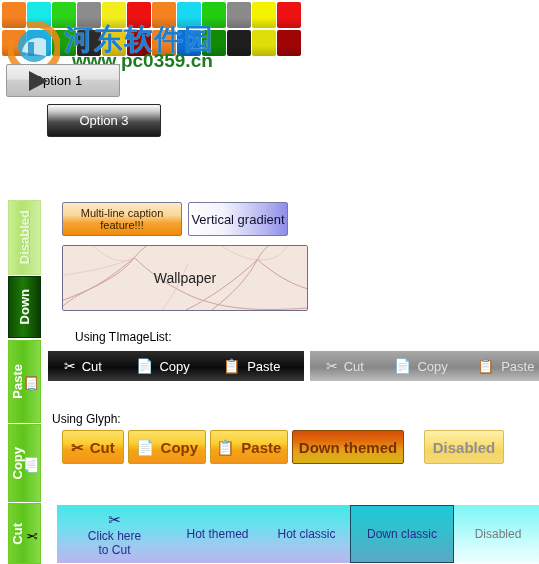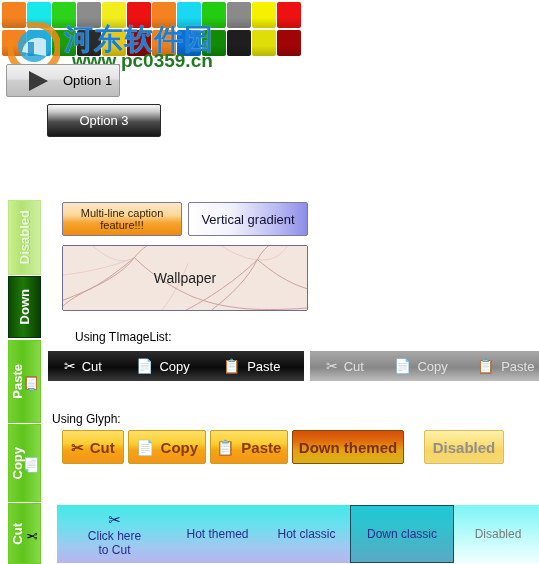--- a/index.html
+++ b/index.html
@@ -65,7 +65,7 @@
     background:linear-gradient(to bottom,#f2f2f2 0%,#e3e3e3 45%,#cfcfcf 50%,#bdbdbd 100%);
     color:#000;
     border:1px solid #9a9a9a;
-    justify-content:flex-start; padding-left:56px;
+    justify-content:flex-start; padding-left:26px;
   }
   #opt1-arrow{
     position:absolute; left:22px; top:6px;

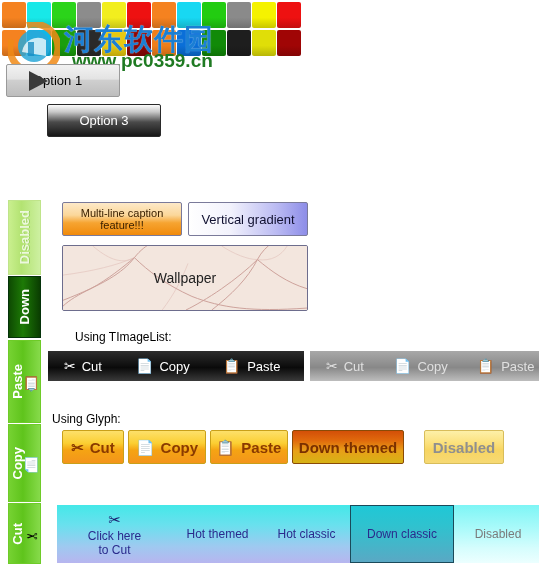--- a/index.html
+++ b/index.html
@@ -148,7 +148,7 @@
   }
   #btn-vgrad{
     position:absolute; left:188px; top:202px;
-    width:120px; height:34px;
+    width:100px; height:34px;
     border:1px solid #7a7a9a; border-radius:2px;
     background:linear-gradient(to right,#ffffff 0%,#f2f2fc 35%,#b9b9f2 75%,#8d8de8 100%);
     color:#101030; font-size:13px;

